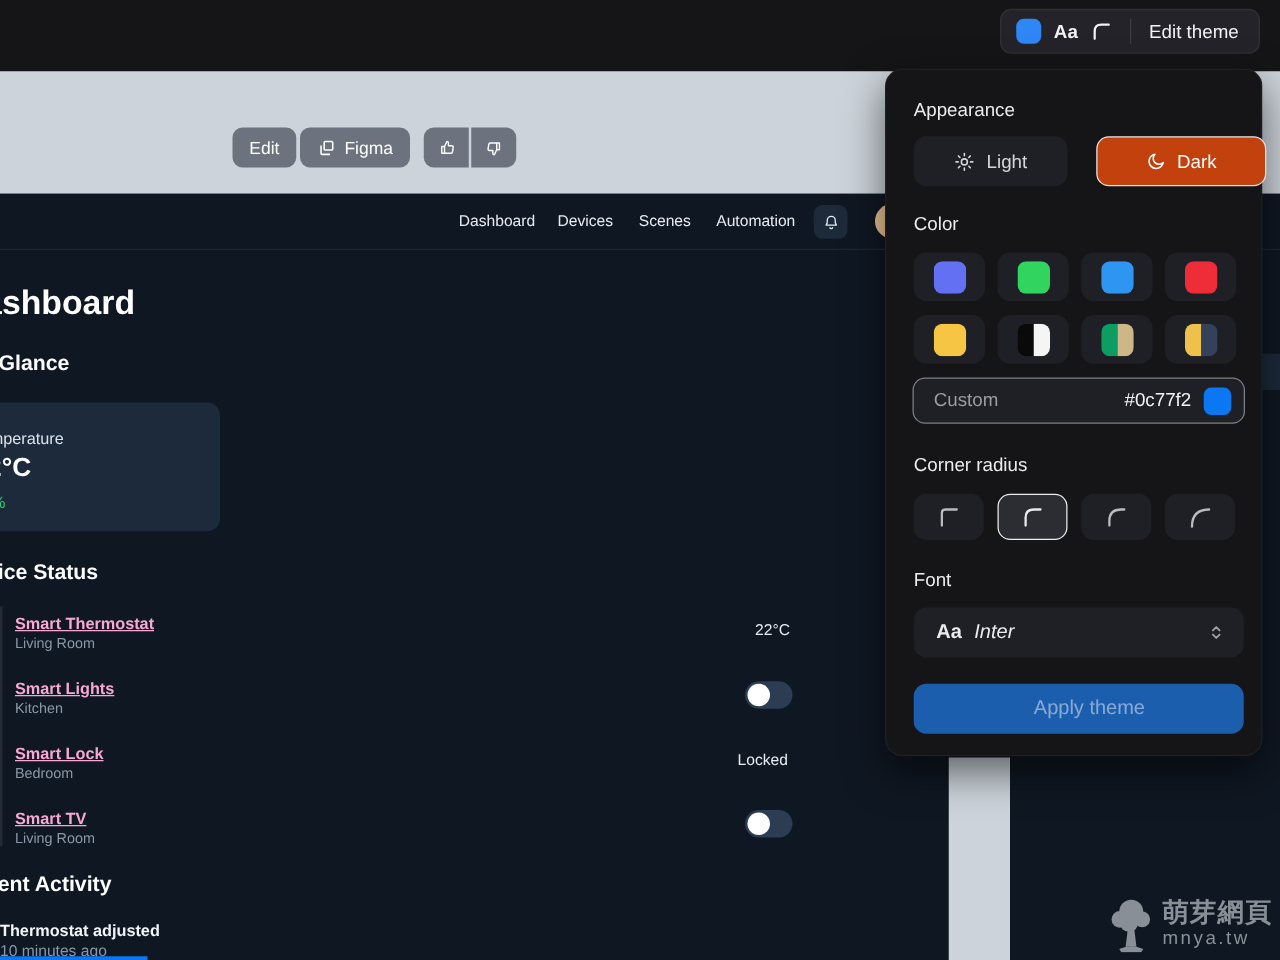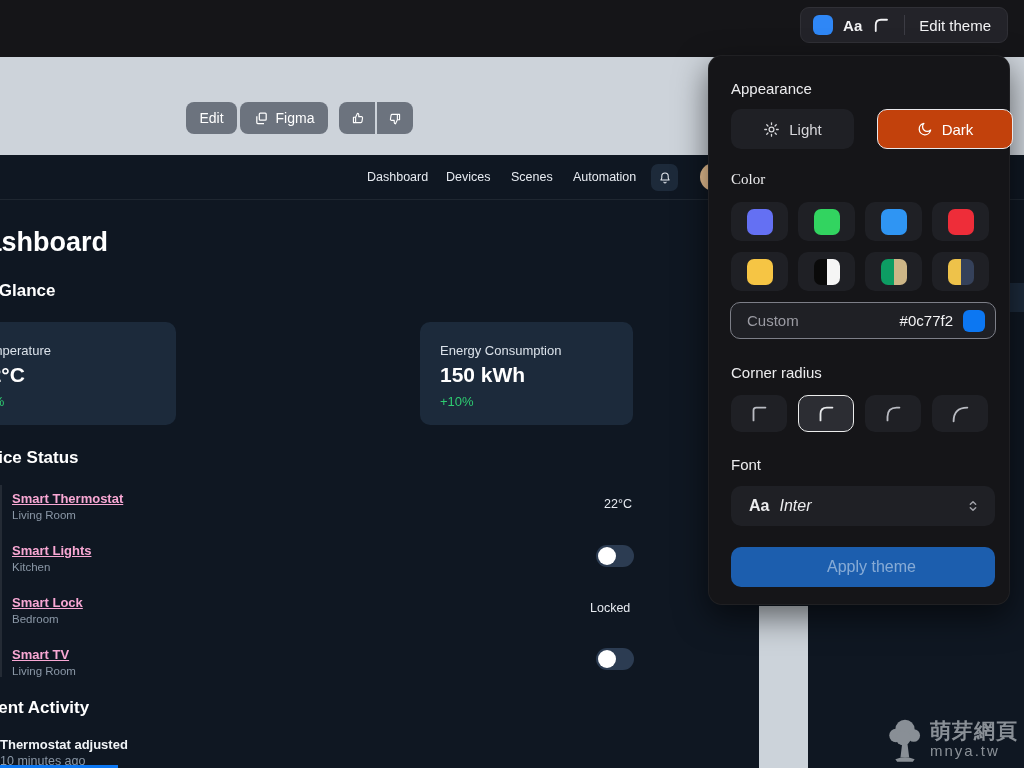--- a/index.html
+++ b/index.html
@@ -233,7 +233,7 @@
     <span>Dark</span>
   </div>
 
-  <div class="panel-heading" style="top:115px;font-family:Liberation Serif, serif;">Color</div>
+  <div class="panel-heading" style="top:115px;">Color</div>
 
   <div class="swatch-btn" style="left:22px;  top:146px;">
       <div class="swatch">

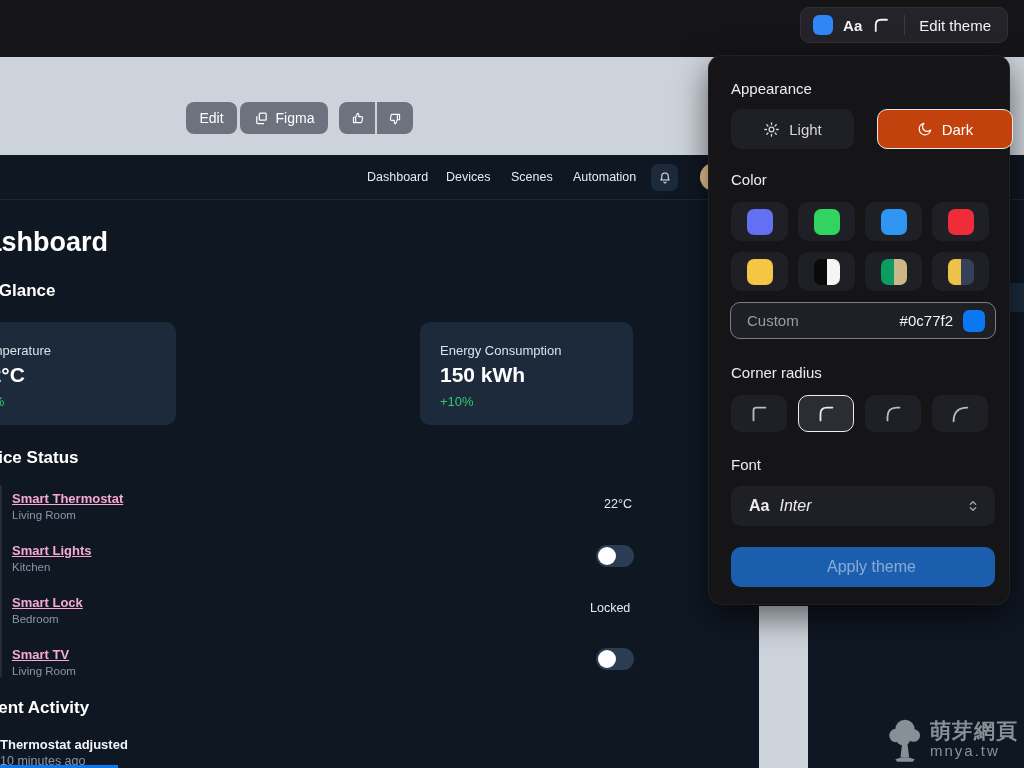--- a/index.html
+++ b/index.html
@@ -160,11 +160,6 @@
     <div class="card-label">Temperature</div>
     <div class="card-value">22°C</div>
     <div class="card-delta" style="color: rgb(46, 204, 113);">+2%</div>
-  </div>
-  <div class="card" style="left:420px; width:213px;">
-    <div class="card-label">Energy Consumption</div>
-    <div class="card-value">150 kWh</div>
-    <div class="card-delta" style="color: rgb(46, 204, 113);">+10%</div>
   </div>
 
   <div class="sec-title" style="left:-33px; top:293px;">Device Status</div>

